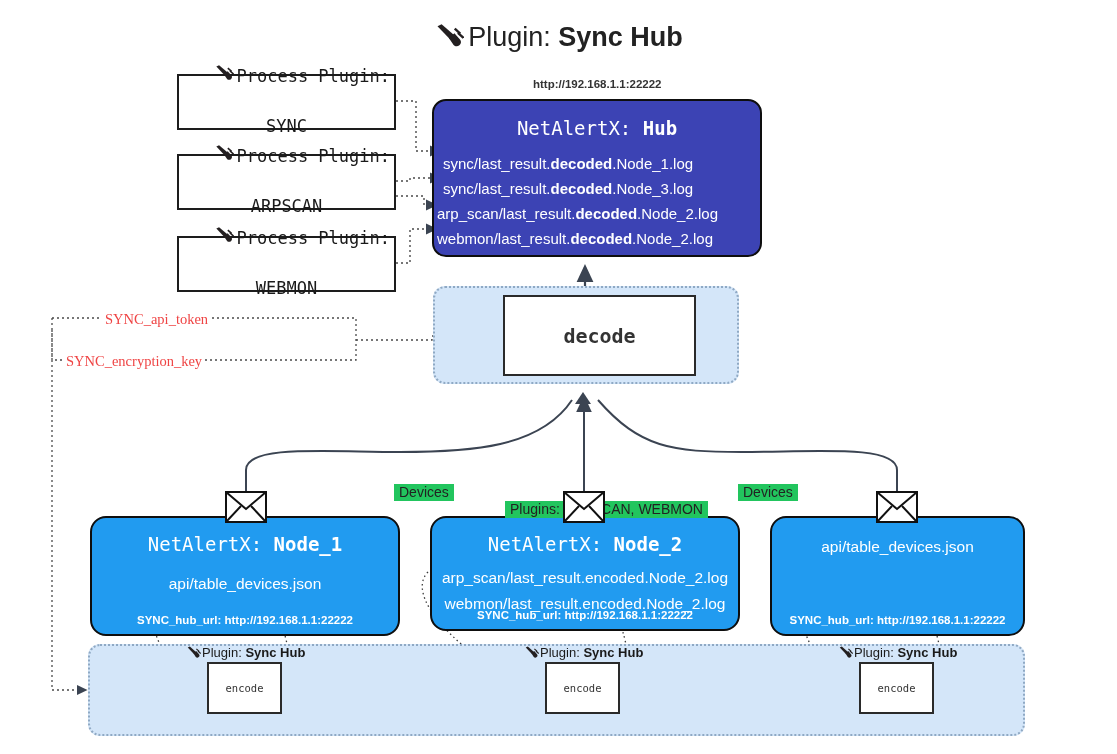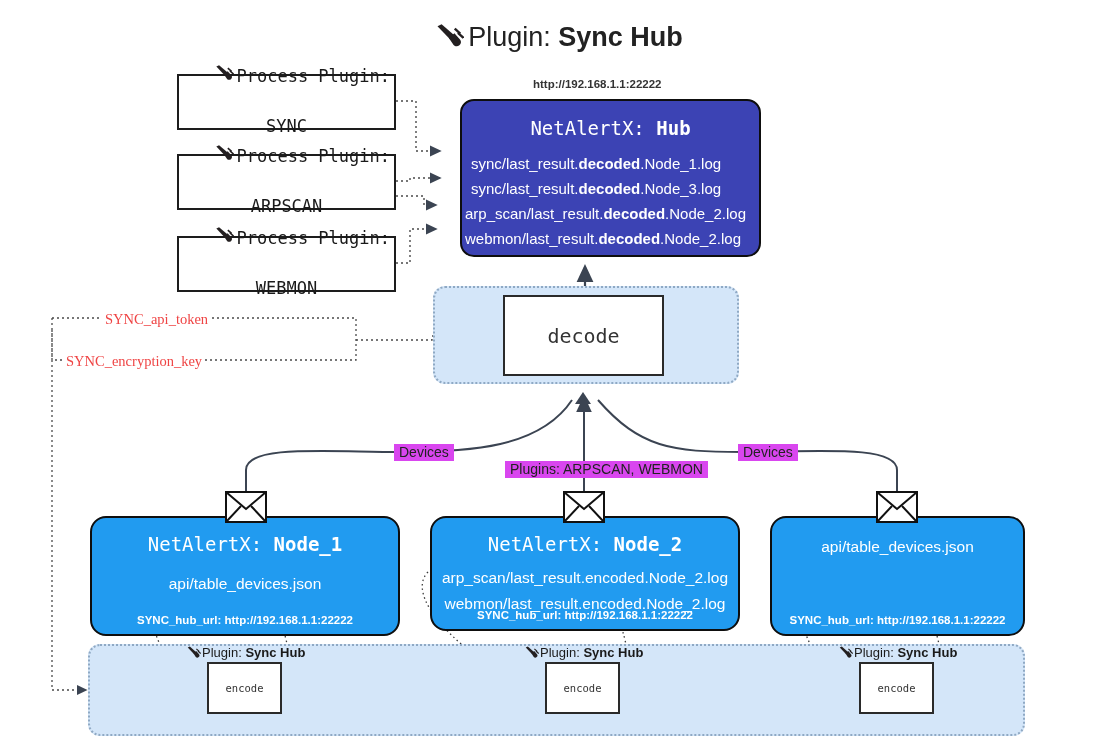--- a/index.html
+++ b/index.html
@@ -346,7 +346,7 @@
 
   <div id="hub-url" style="left:533px; top:78px;">http://192.168.1.1:22222</div>
 
-  <div class="node" id="hub-box" style="left:460px; top:99px; width:301px; height:158px;">
+  <div class="node" id="hub-box" style="left:432px; top:99px; width:330px; height:158px;">
     <div class="hub-title">
       <span>NetAlertX: </span><b>Hub</b>
     </div>

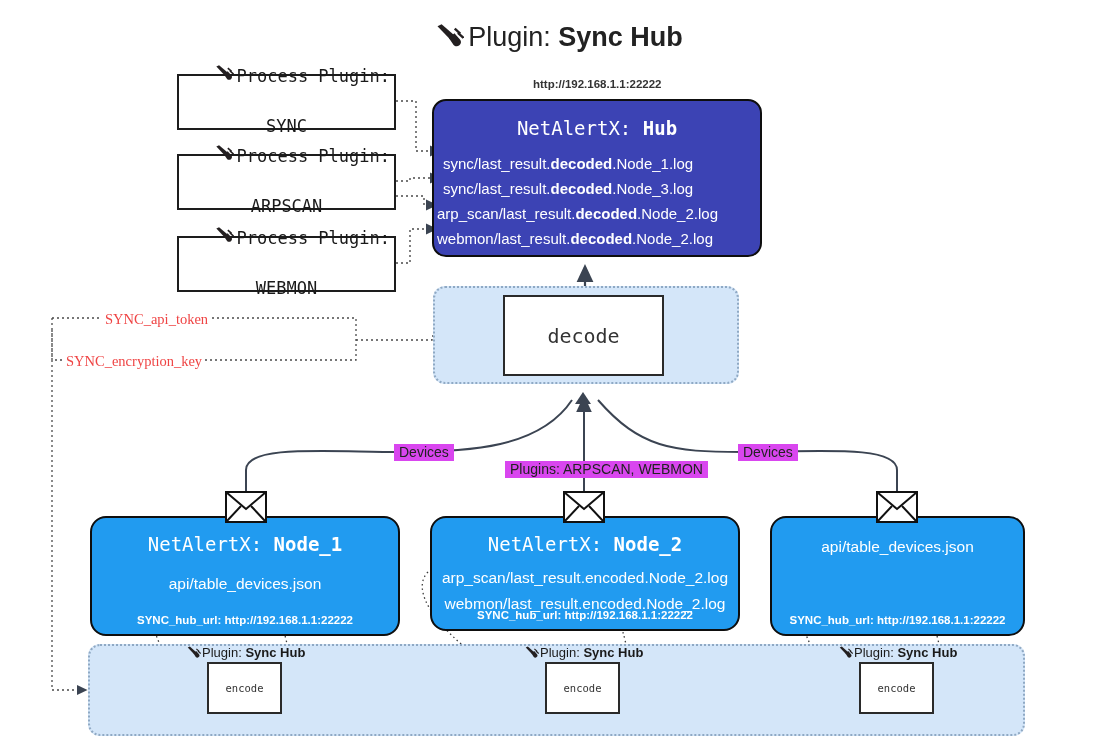--- a/index.html
+++ b/index.html
@@ -370,7 +370,7 @@
   <div class="cfg-label" style="left:63px; top:352px;">SYNC_encryption_key</div>
 
   <div class="node cluster" style="left:433px; top:286px; width:306px; height:98px;"></div>
-  <div class="node whitebox" id="decode-box" style="left:503px; top:295px; width:161px; height:81px;">
+  <div class="node whitebox" id="decode-box" style="left:503px; top:295px; width:193px; height:81px;font-weight:bold;">
     <span>decode</span>
   </div>
 

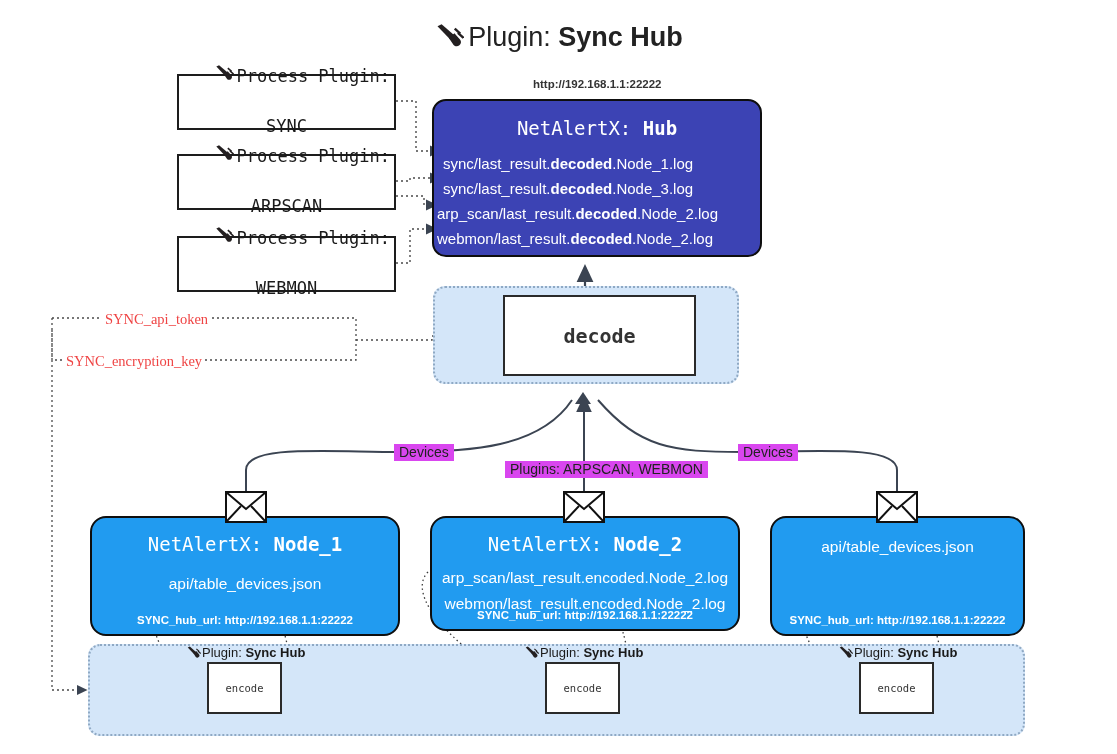--- a/index.html
+++ b/index.html
@@ -213,10 +213,11 @@
     font-size: 14px;
     line-height: 17px;
     color: #222222;
-    background: #d946ef;
+    background: #22c55e;
     padding: 0 5px;
     white-space: nowrap;
     z-index: 4;
+    margin-top: 40px;
   }
 </style>
 </head>

